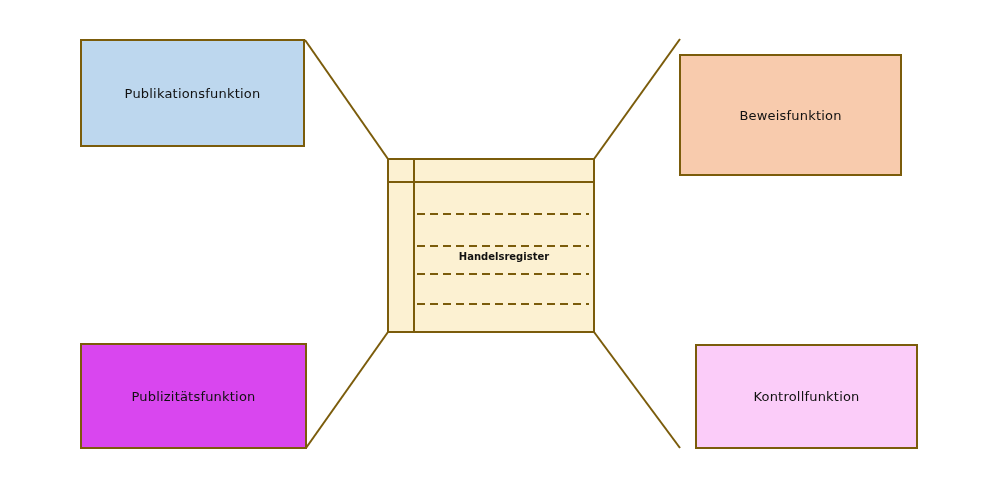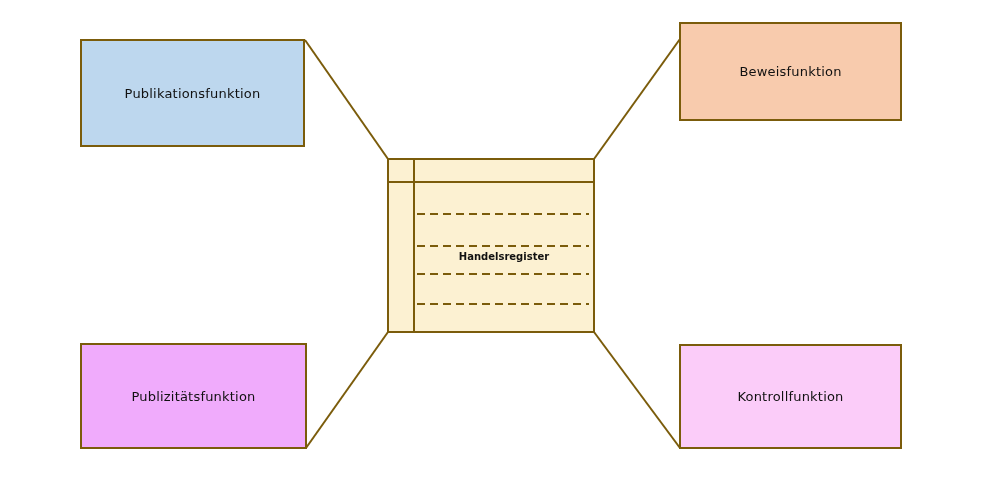--- a/index.html
+++ b/index.html
@@ -35,7 +35,7 @@
     letter-spacing:.2px;
   }
   .node-tl{left:80px;top:39px;width:225px;height:108px;}
-  .node-tr{left:679px;top:22px;width:223px;height:99px;}
+  .node-tr{left:679px;top:54px;width:223px;height:122px;}
   .node-bl{left:80px;top:343px;width:227px;height:106px;}
   .node-br{left:679px;top:344px;width:223px;height:105px;}
   .center-shape{

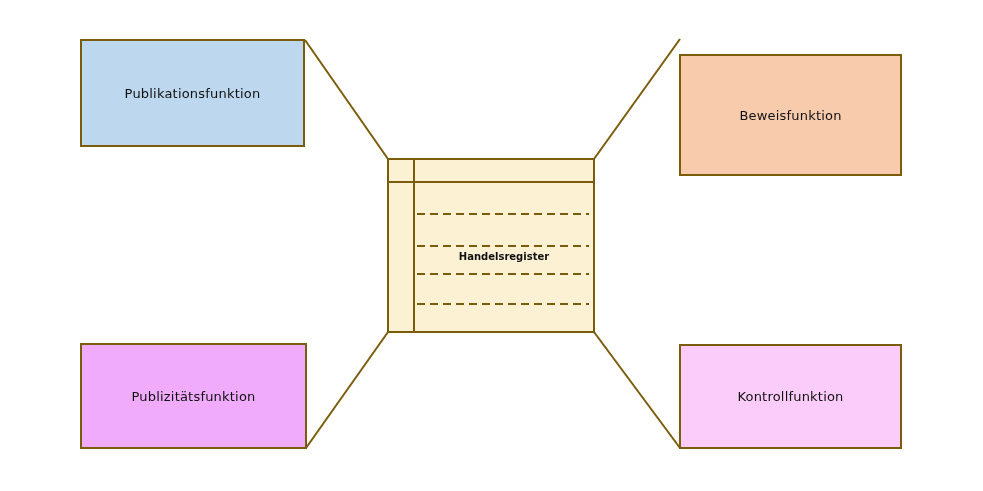--- a/index.html
+++ b/index.html
@@ -85,7 +85,7 @@
     <span class="node-label">Beweisfunktion</span>
   </div>
 
-  <div class="node node-bl" style="background-color: #f0abfc;">
+  <div class="node node-bl" style="background-color: #d946ef;">
     <span class="node-label">Publizitätsfunktion</span>
   </div>
 

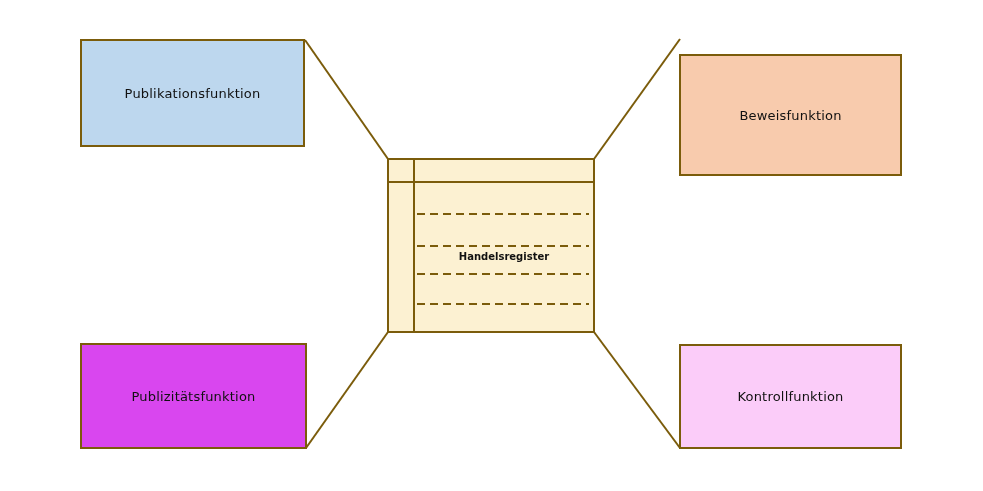--- a/index.html
+++ b/index.html
@@ -37,7 +37,7 @@
   .node-tl{left:80px;top:39px;width:225px;height:108px;}
   .node-tr{left:679px;top:54px;width:223px;height:122px;}
   .node-bl{left:80px;top:343px;width:227px;height:106px;}
-  .node-br{left:679px;top:344px;width:223px;height:105px;}
+  .node-br{left:695px;top:344px;width:223px;height:105px;}
   .center-shape{
     position:absolute;left:387px;top:158px;width:208px;height:175px;
     background:var(--center-fill);

